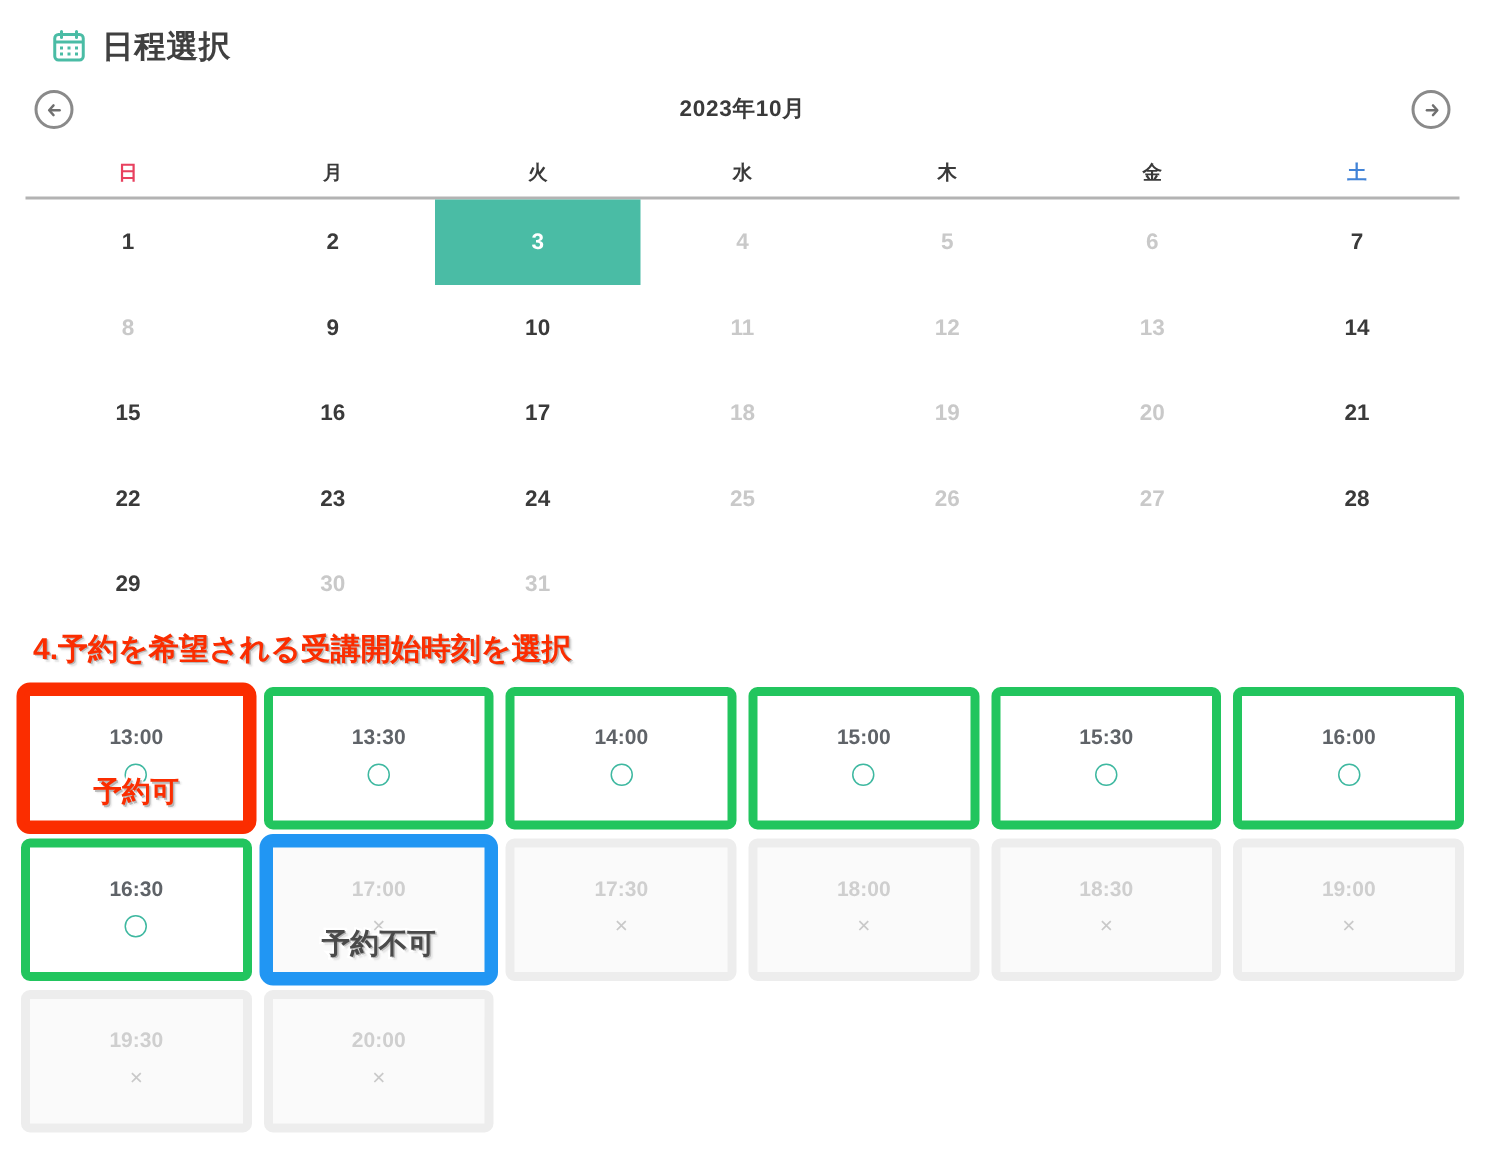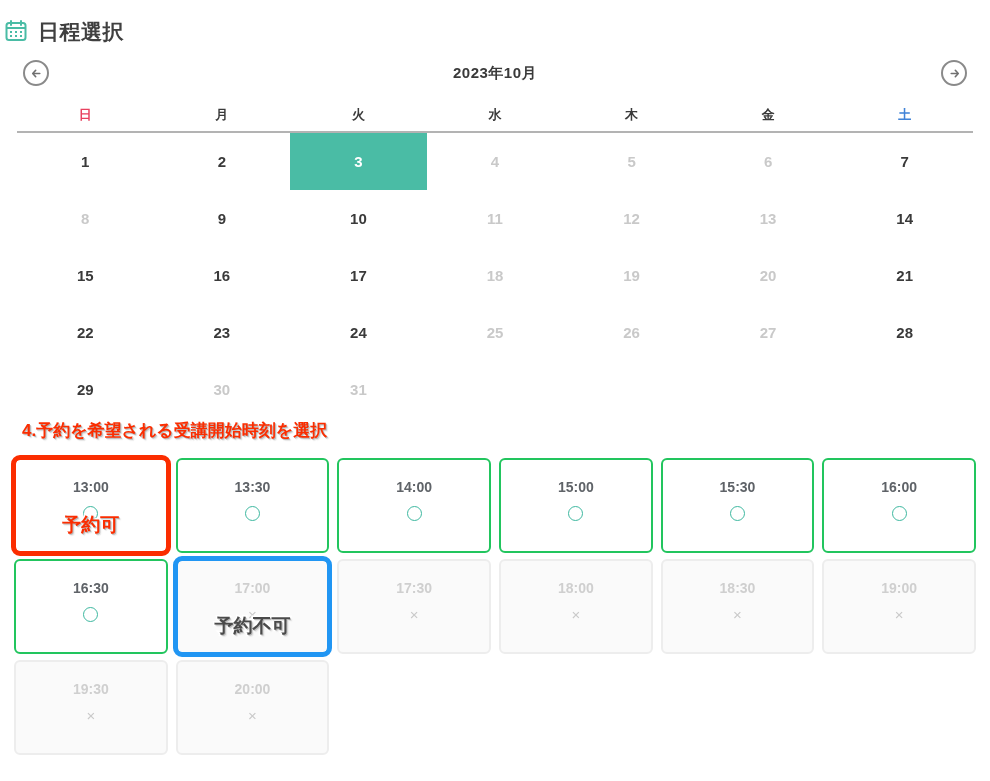--- a/index.html
+++ b/index.html
@@ -22,7 +22,7 @@
     display: flex;
     align-items: center;
     gap: 10px;
-    padding: 22px 0 0 4px;
+    padding: 22px 0 0 34px;
     height: 40px;
     box-sizing: border-box;
   }

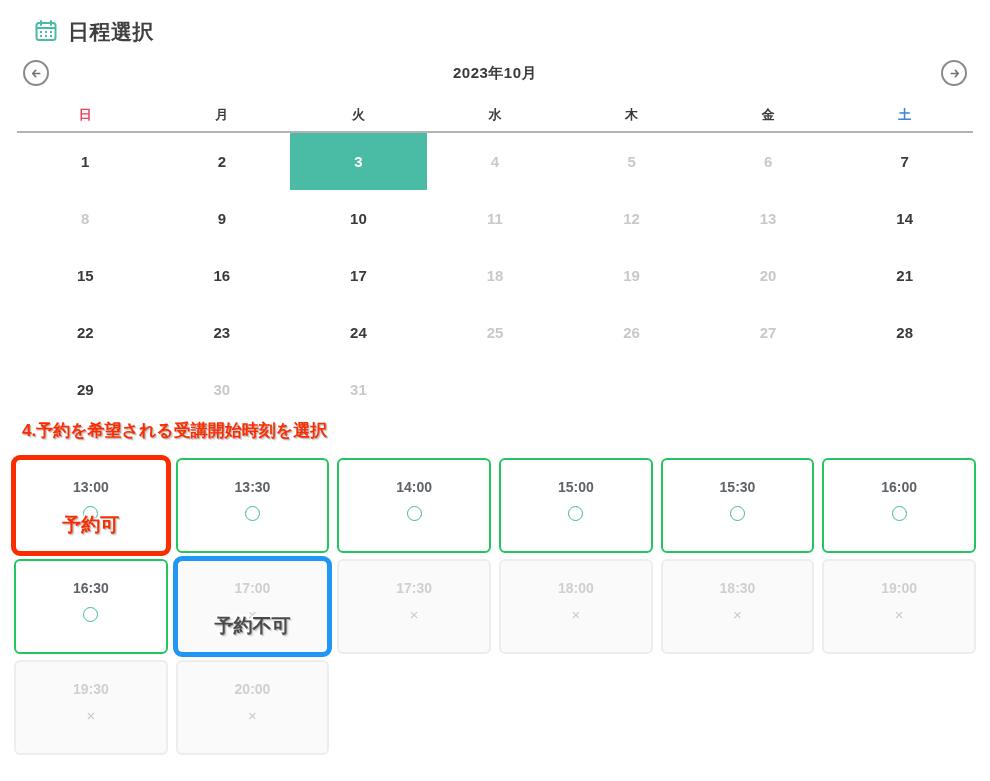--- a/index.html
+++ b/index.html
@@ -120,7 +120,7 @@
     position: absolute;
     left: 22px;
     top: 419px;
-    font-size: 17px;
+    font-size: 20px;
     font-weight: bold;
     color: #FB2D00;
     letter-spacing: 0px;

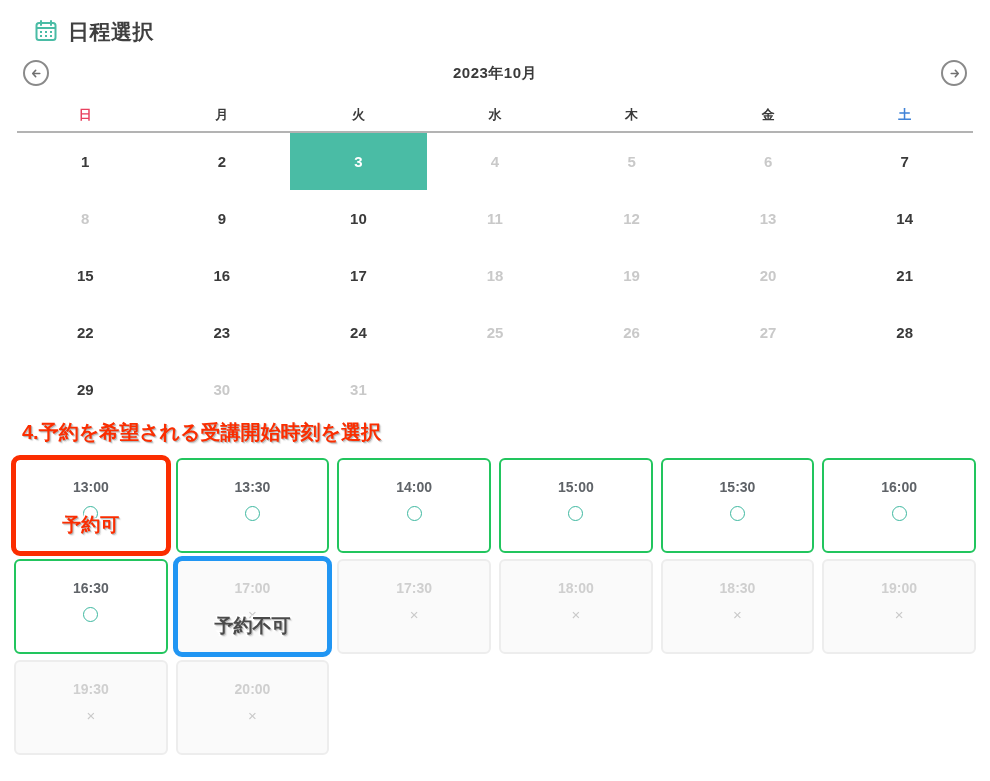--- a/index.html
+++ b/index.html
@@ -146,7 +146,7 @@
   .slot {
     position: relative;
     height: 95px;
-    border: 2px solid #22c55e;
+    border: 6px solid #22c55e;
     border-radius: 6px;
     background: #ffffff;
     box-sizing: border-box;

